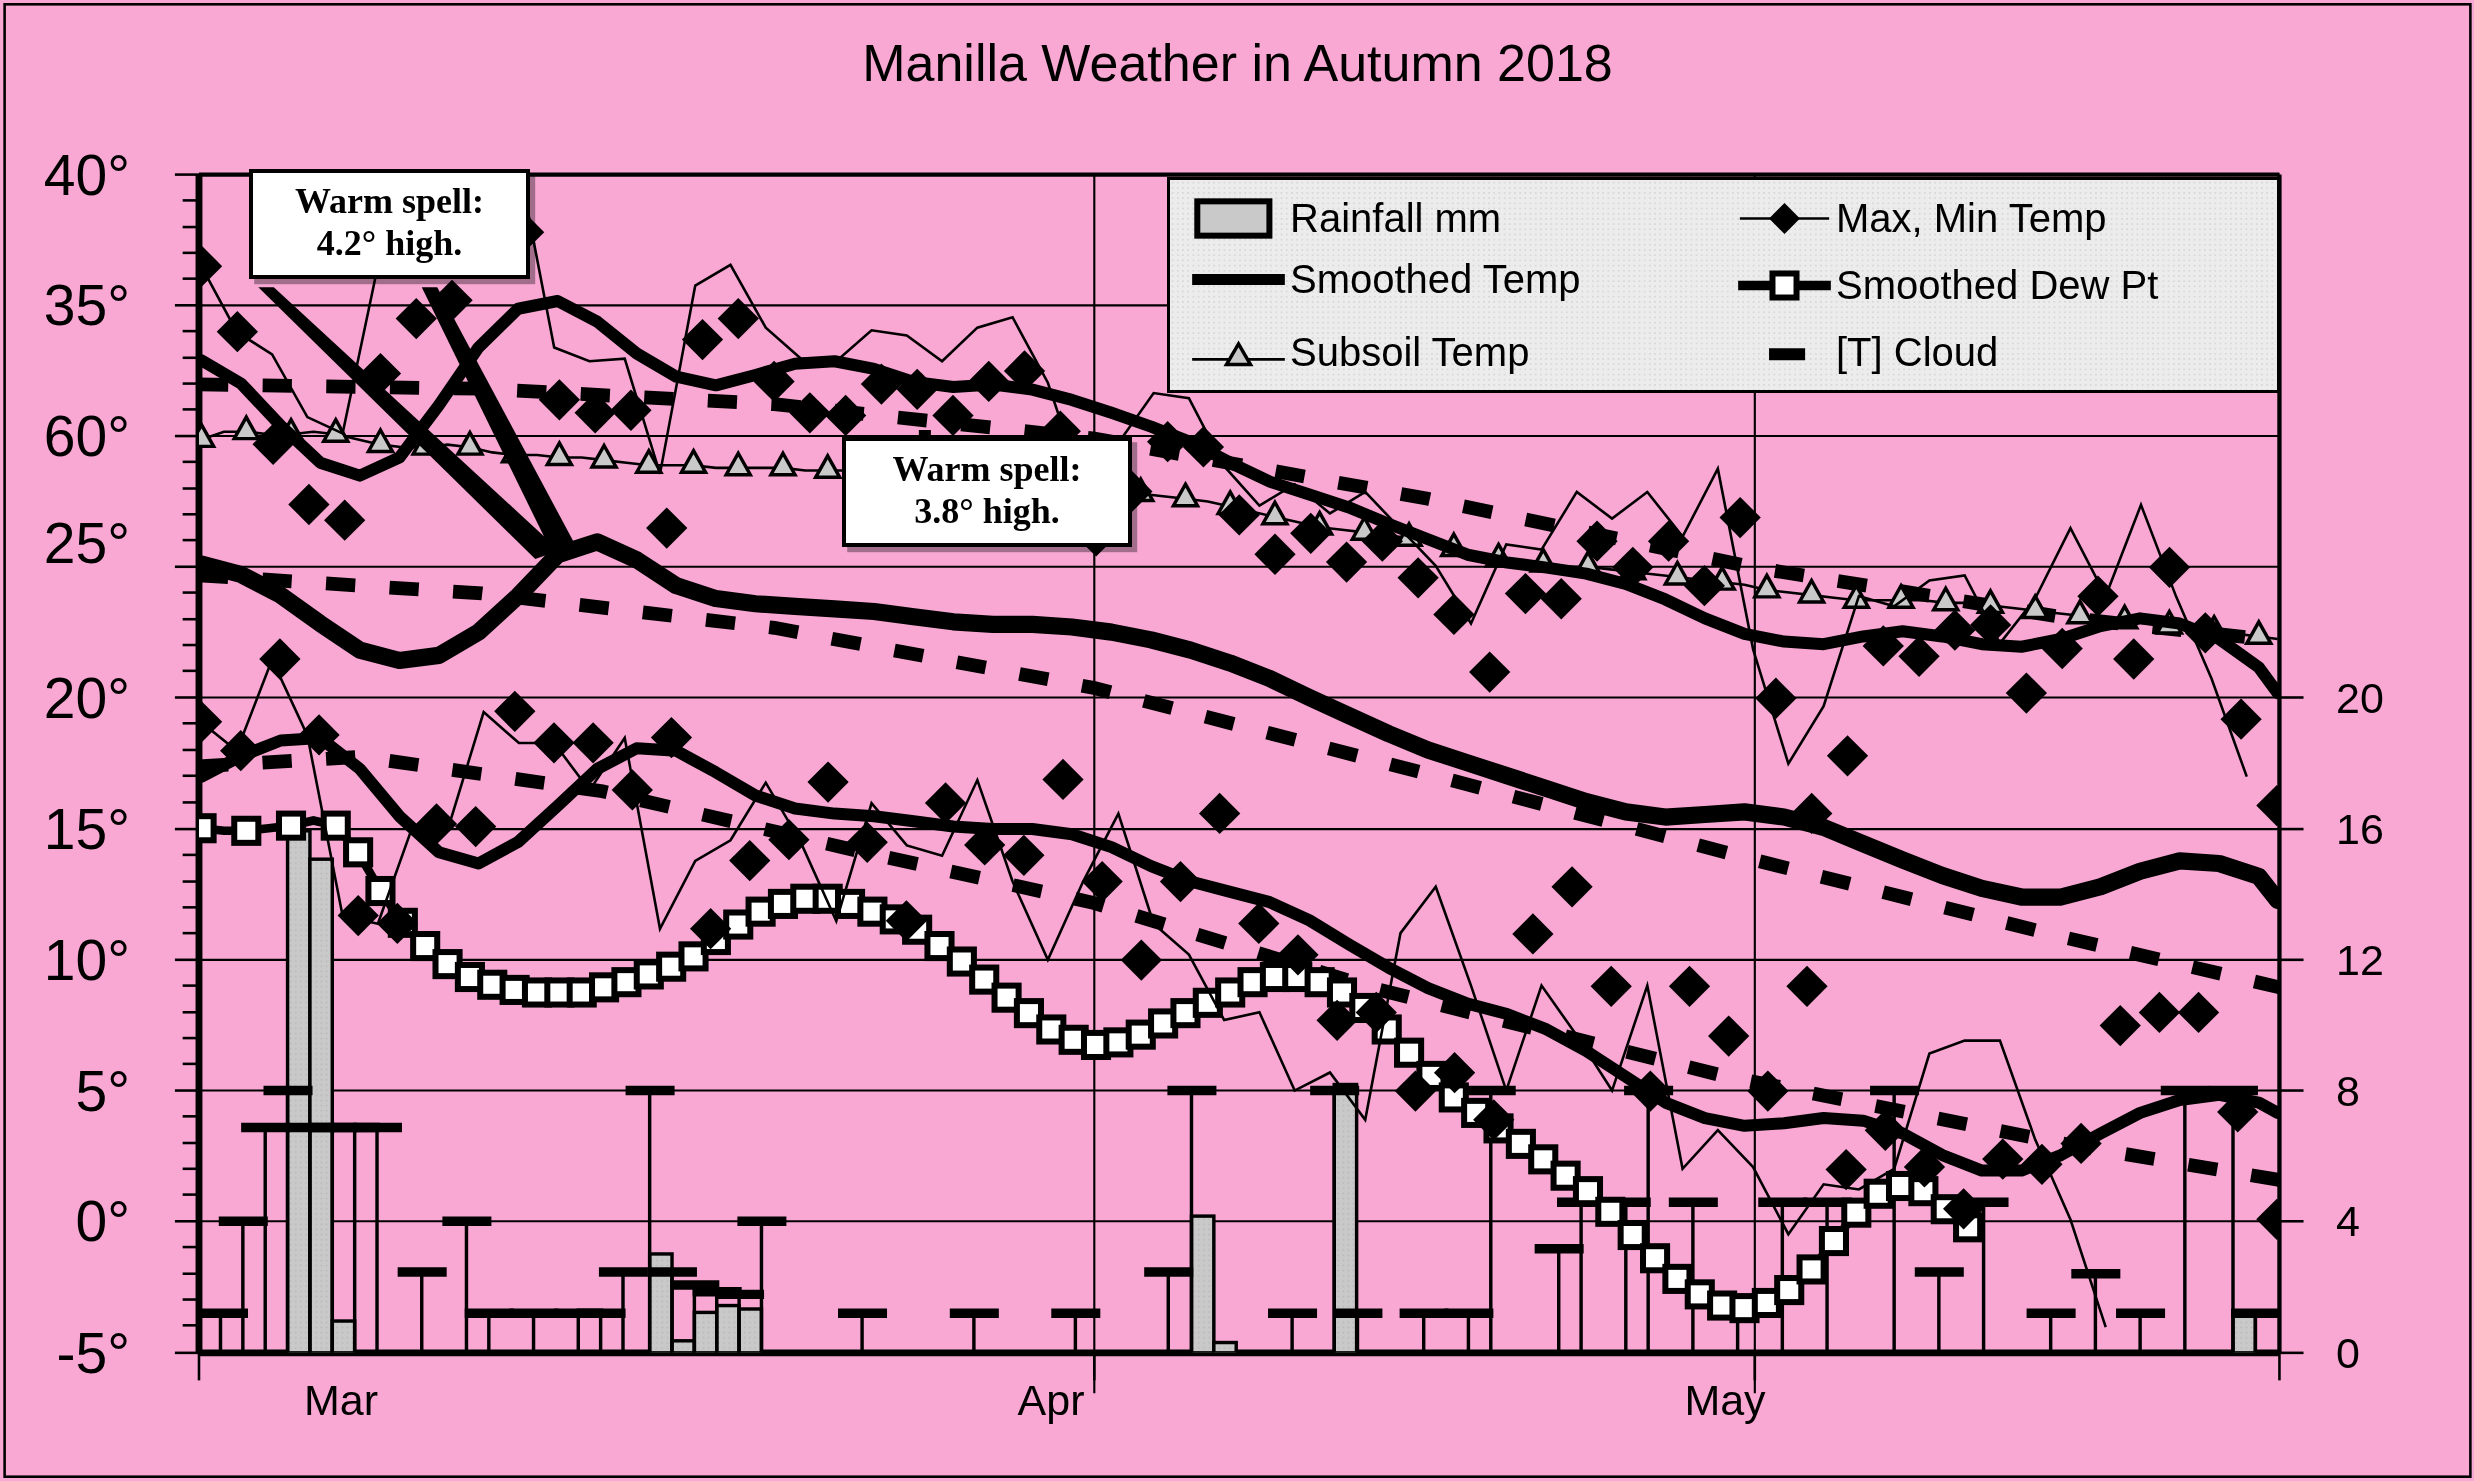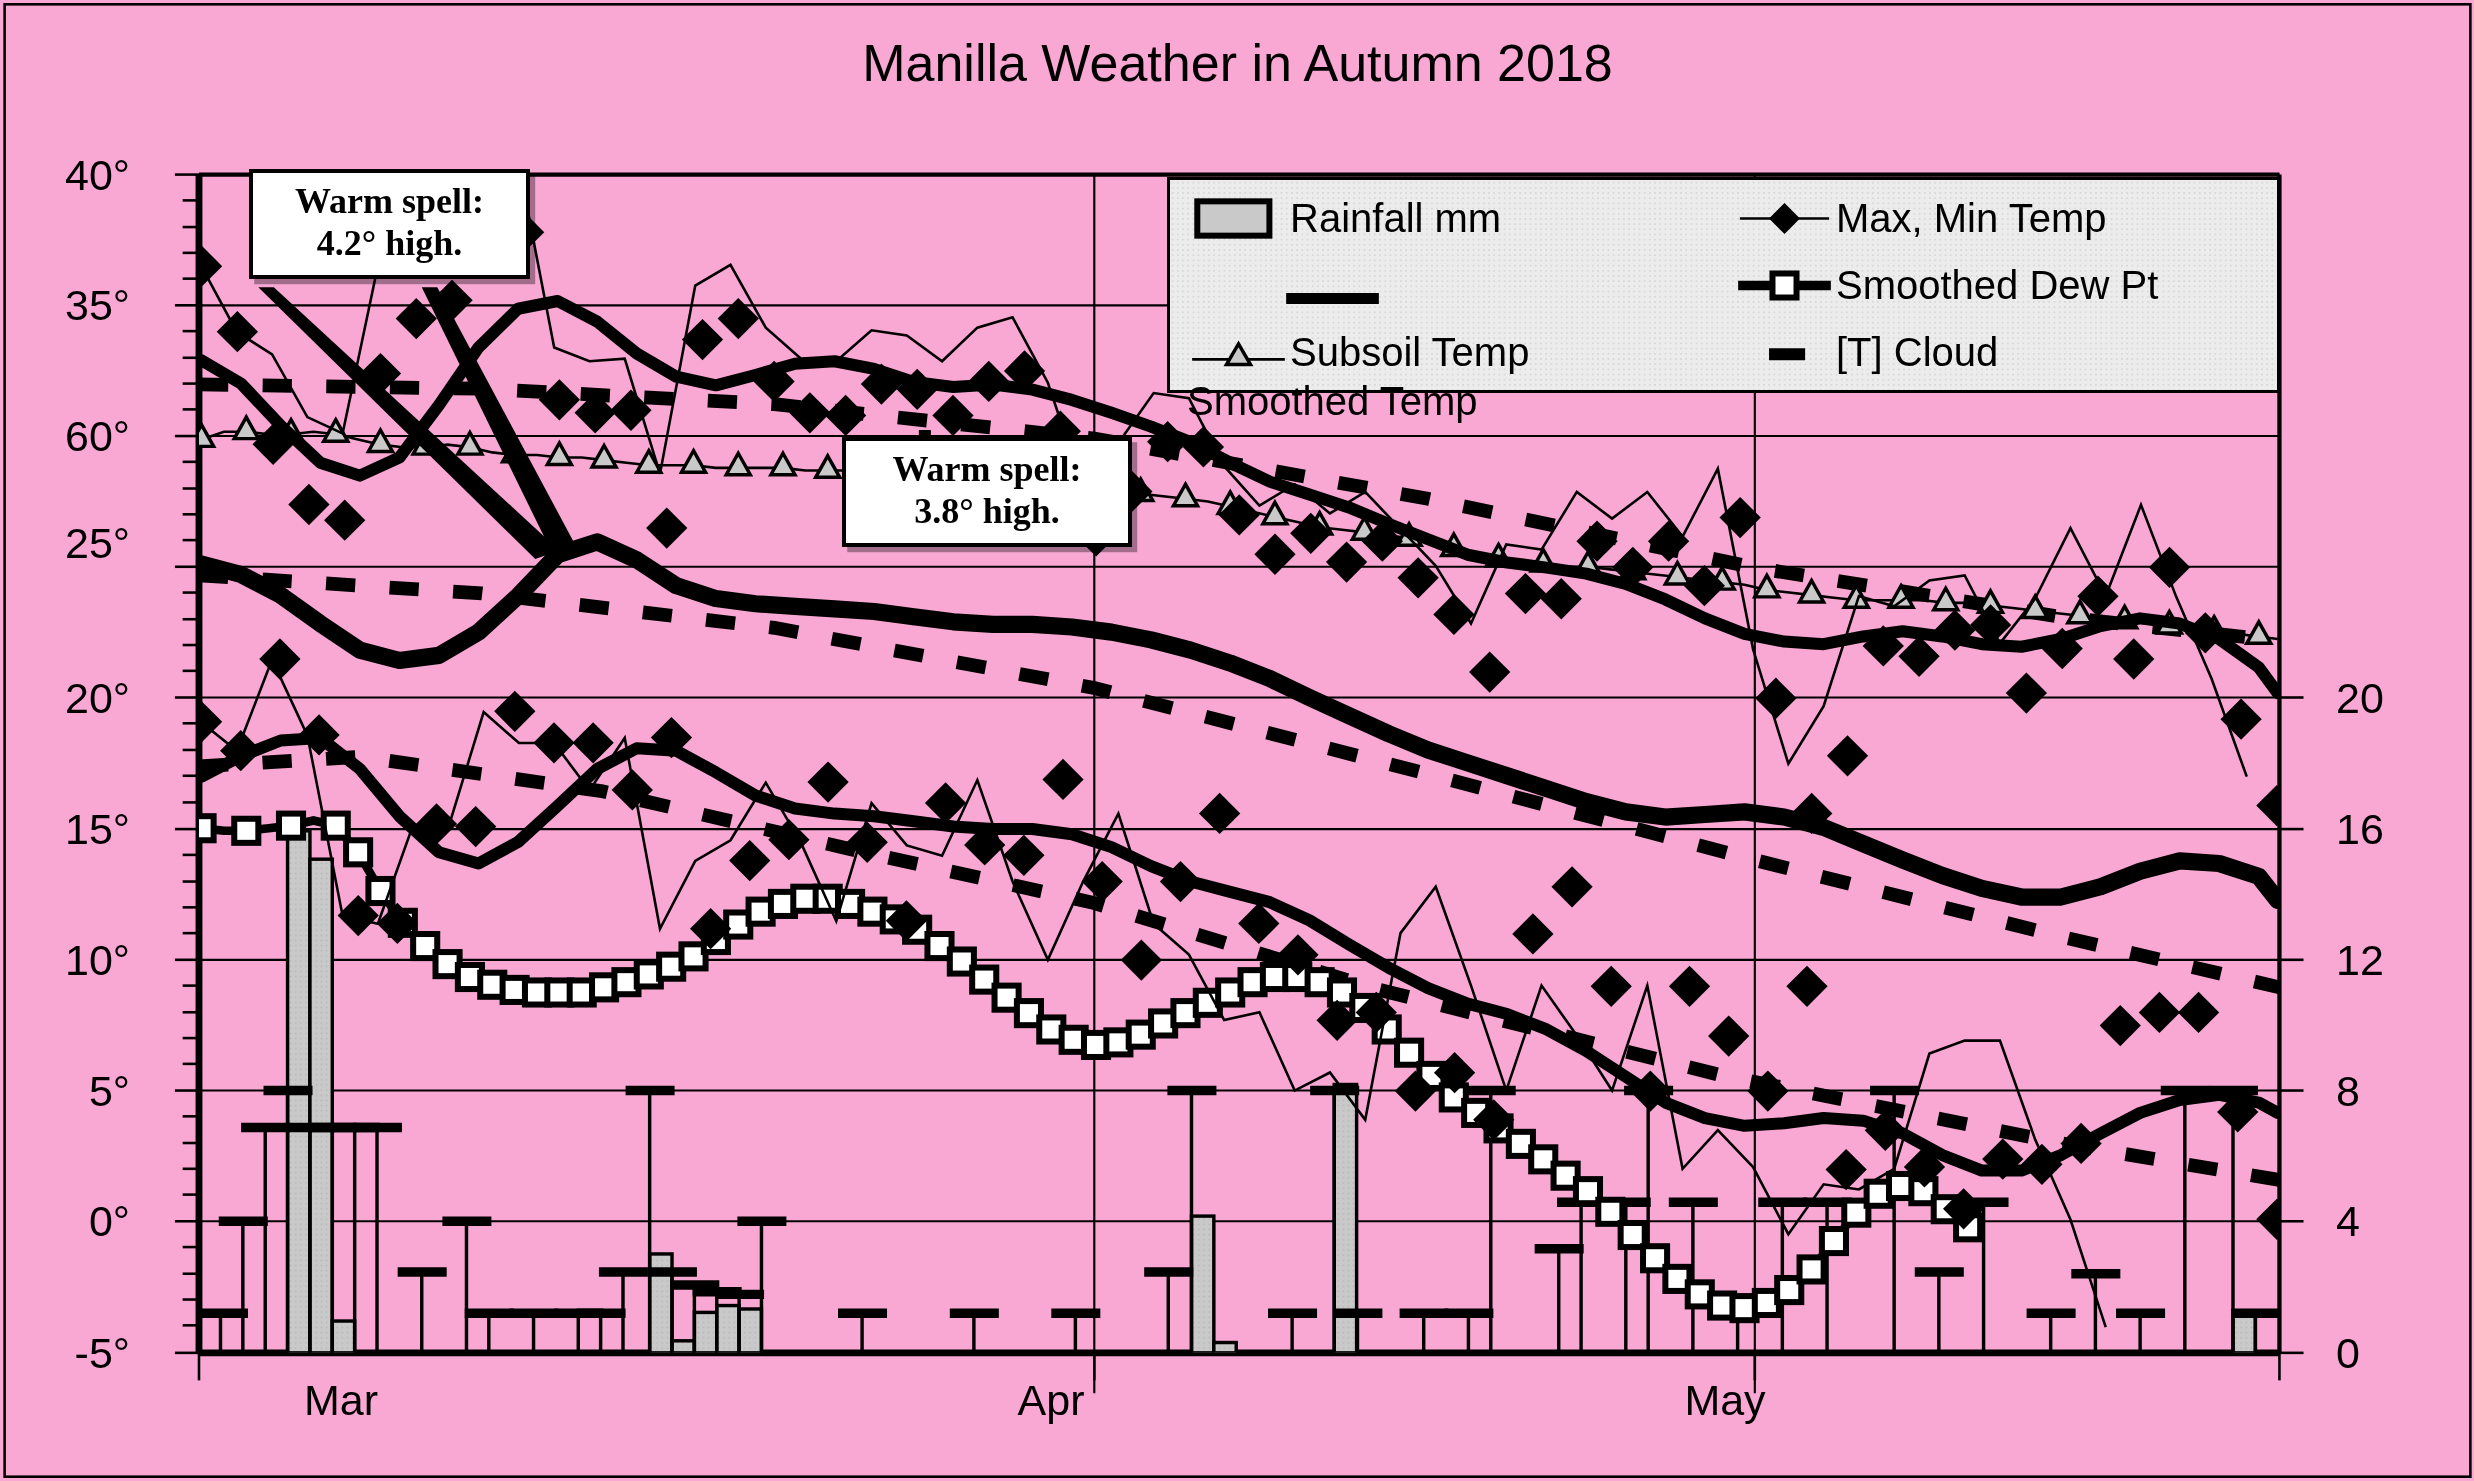--- a/index.html
+++ b/index.html
@@ -15,7 +15,7 @@
   
   .ytick-left{
     position:absolute;right:2345px;width:129px;text-align:right;
-    font-size:43px;color:#000;font-family:"Liberation Sans",sans-serif;
+    font-size:57px;color:#000;font-family:"Liberation Sans",sans-serif;
     transform:translateY(-50%);
   }
   .ytick-right{

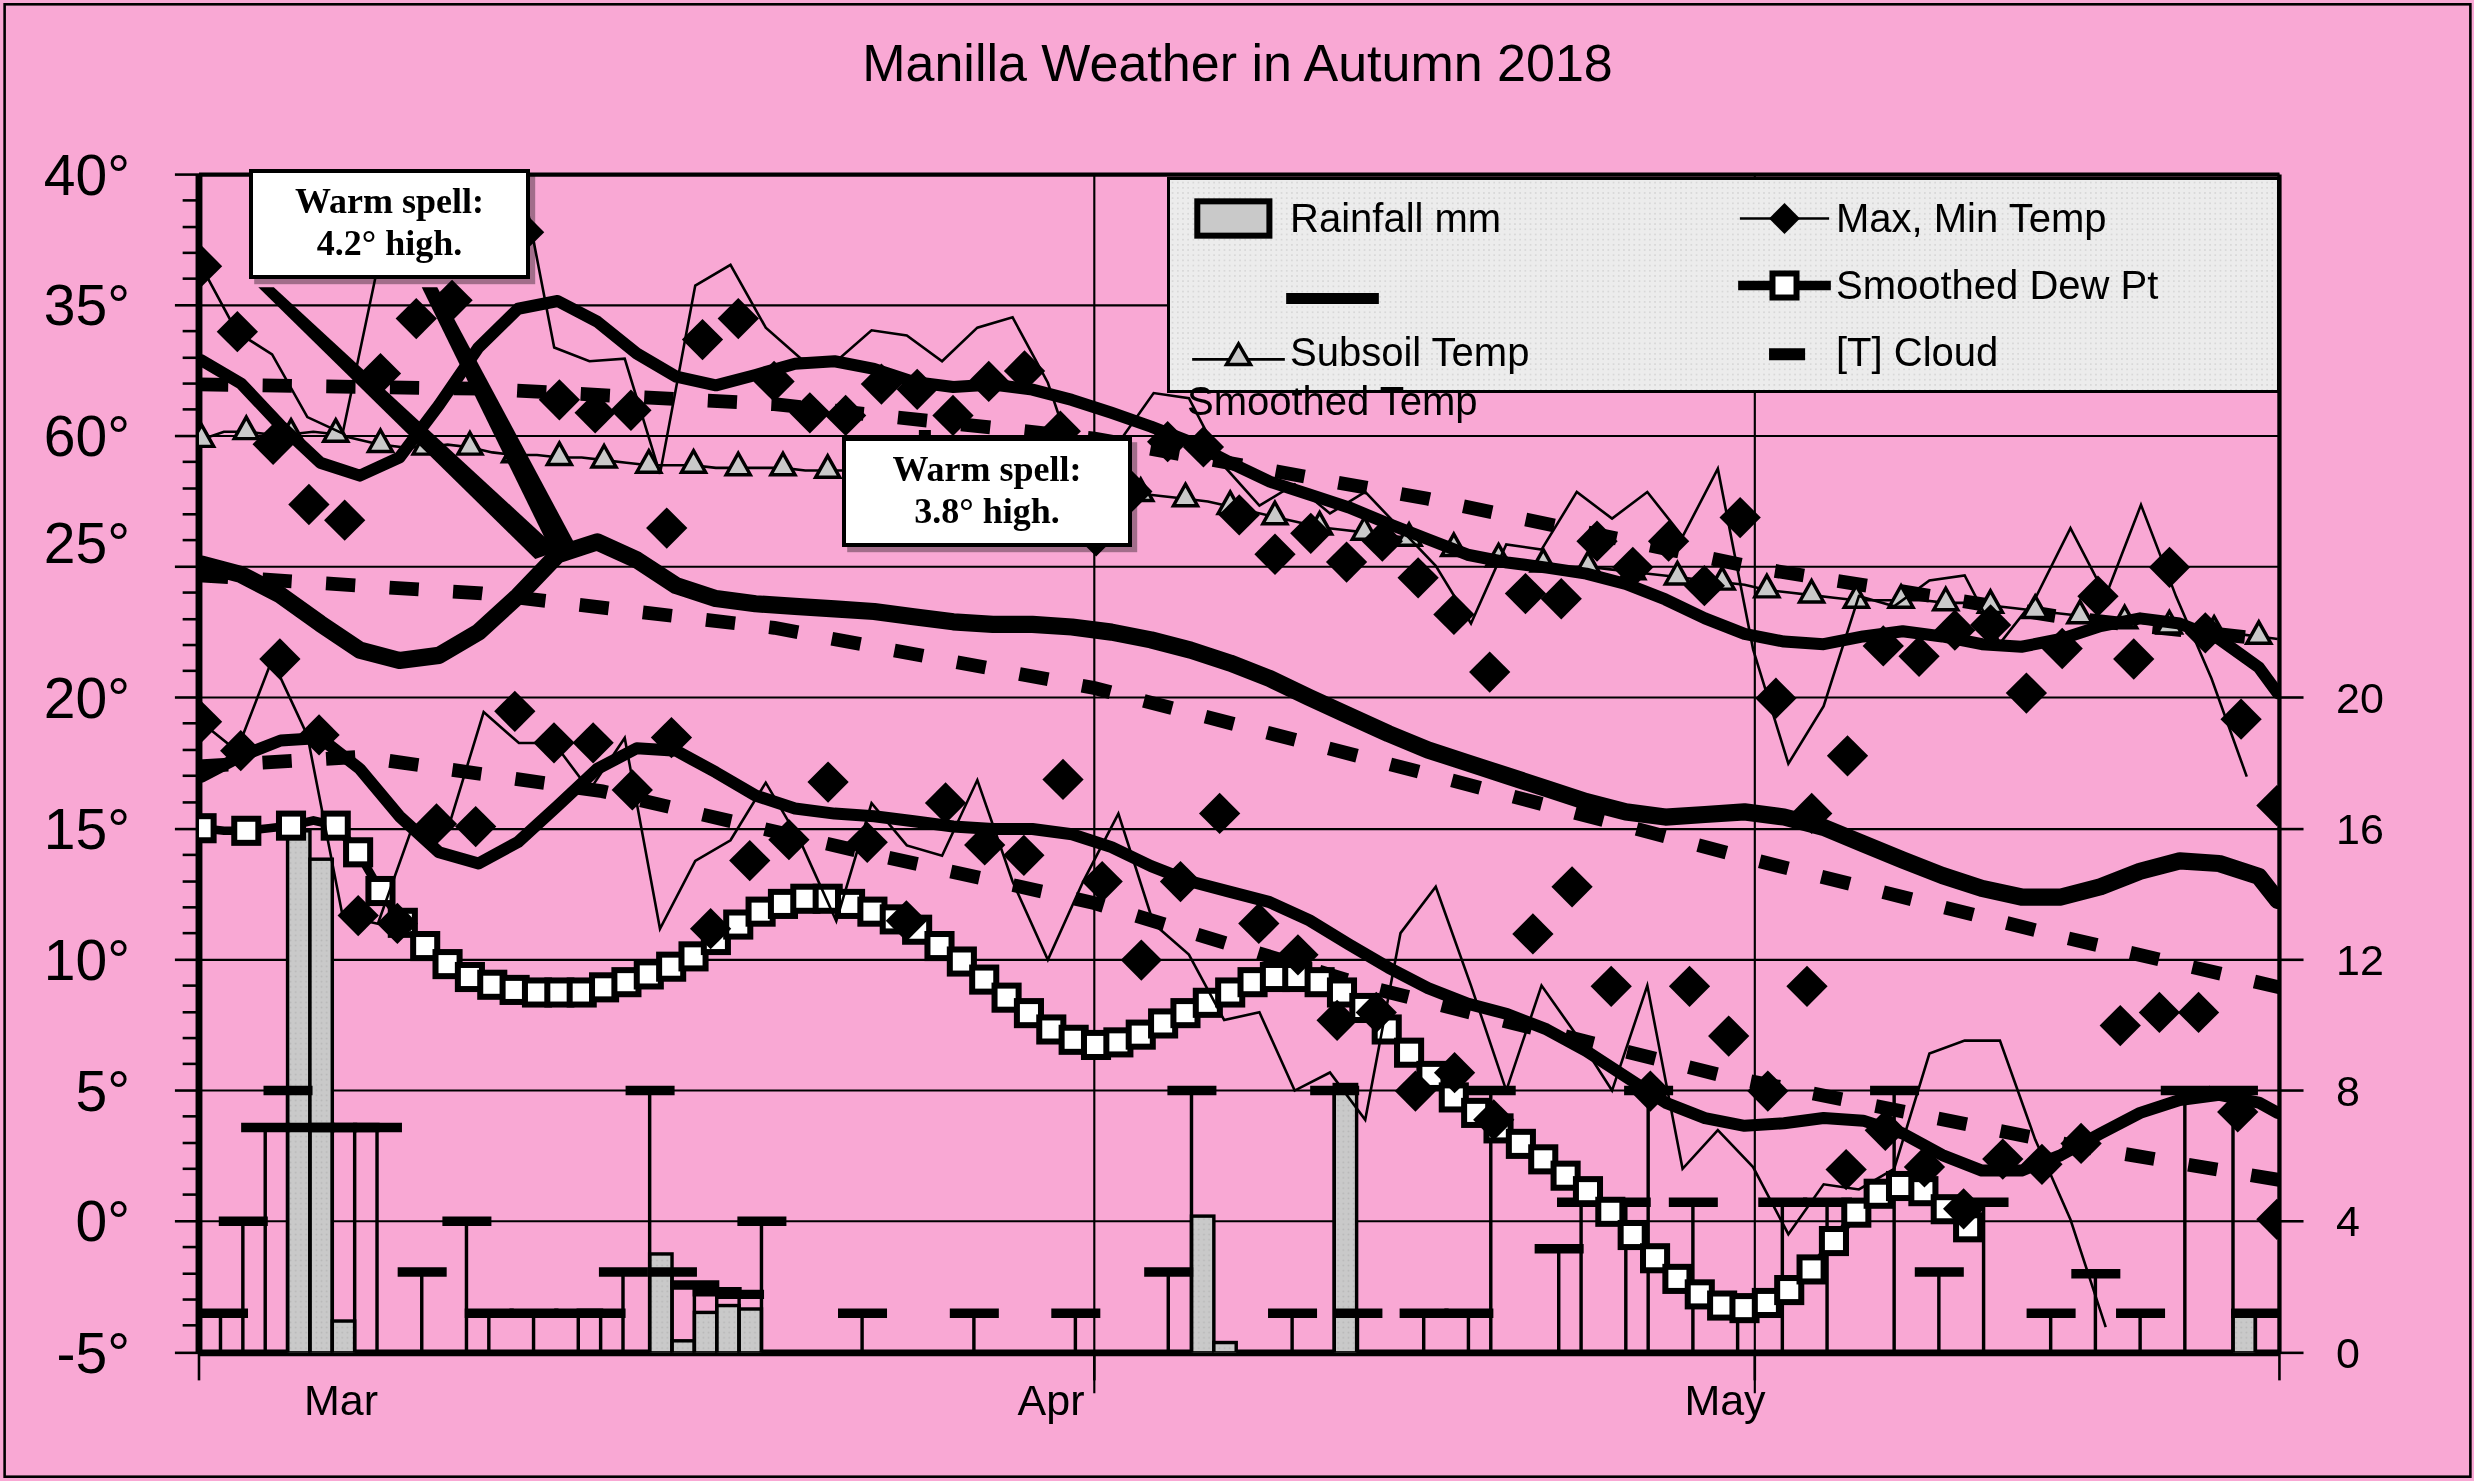--- a/index.html
+++ b/index.html
@@ -666,7 +666,7 @@
       <span class="leg-label">Max, Min Temp</span>
     </div>
 
-    <div class="leg-item" style="left:17px;top:96px;flex-direction:column;">
+    <div class="leg-item" style="left:17px;top:77px;">
       <span class="leg-key">
         <svg width="103" height="45" viewBox="0 0 120 52">
             <line x1="6" y1="26" x2="114" y2="26" stroke="#000" stroke-width="13"></line>

